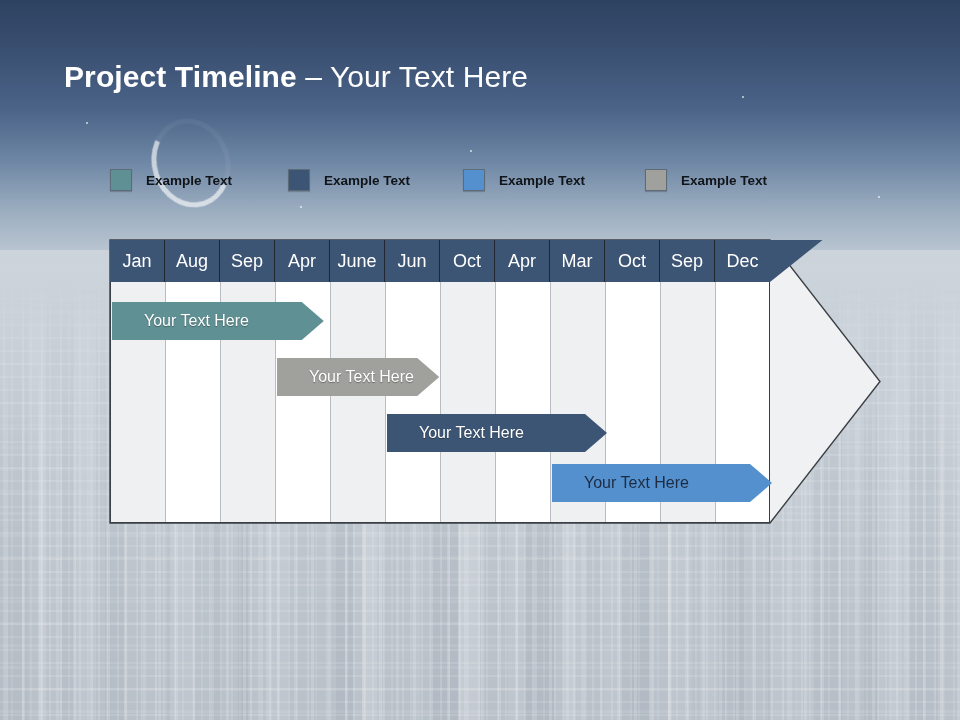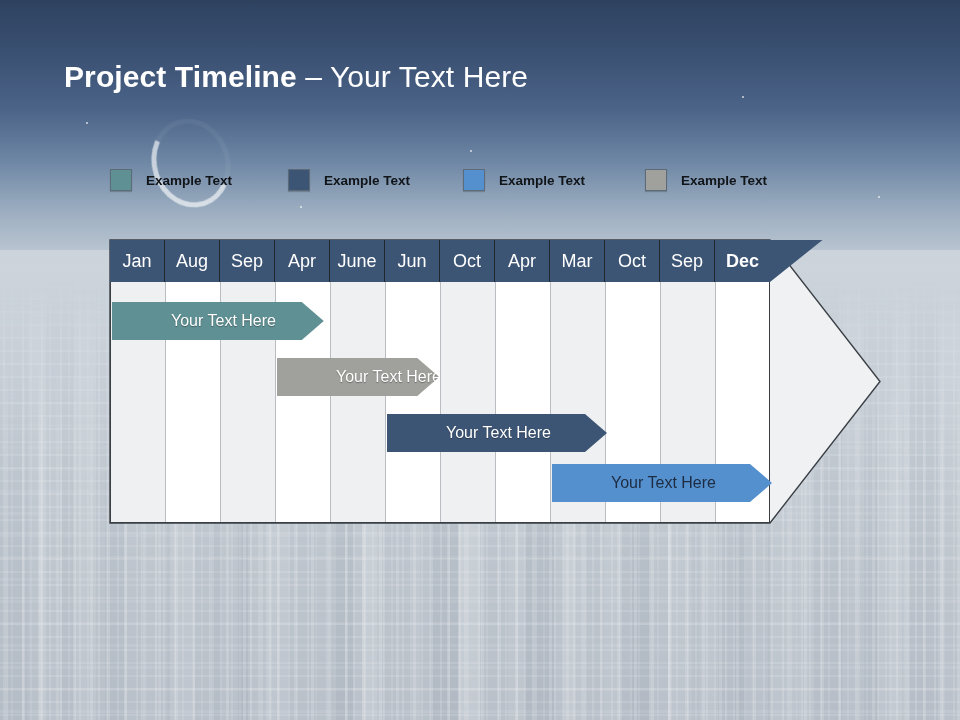--- a/index.html
+++ b/index.html
@@ -120,7 +120,7 @@
     display: flex; align-items: center; justify-content: center;
     color: #ffffff; font-size: 18px;
   }
-  .head-cell:last-child { border-right: none; font-weight: bold; }
+  .head-cell:last-child { border-right: none; }
 
   
   .task {

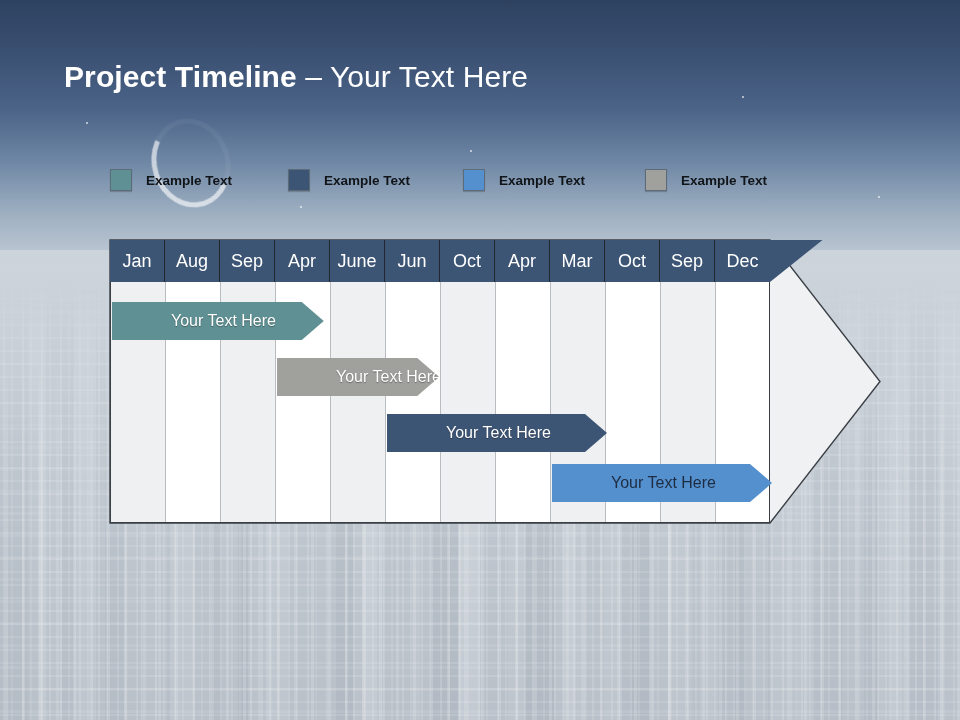--- a/index.html
+++ b/index.html
@@ -130,7 +130,7 @@
     filter: drop-shadow(1px 2px 2px rgba(0,0,0,.33));
   }
   .task-label {
-    padding-left: 59px; font-size: 16px; white-space: nowrap;
+    padding-left: 32px; font-size: 16px; white-space: nowrap;
   }
   .task.on-dark .task-label { color: #ffffff; text-shadow: 0 1px 1px rgba(0,0,0,.35); }
   .task.on-light .task-label { color: #1d2c42; }

